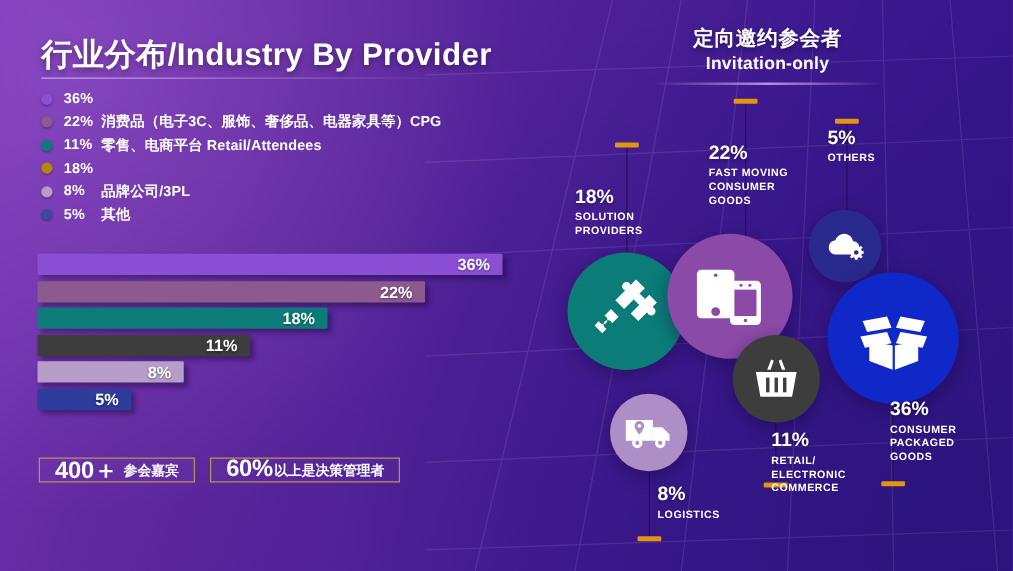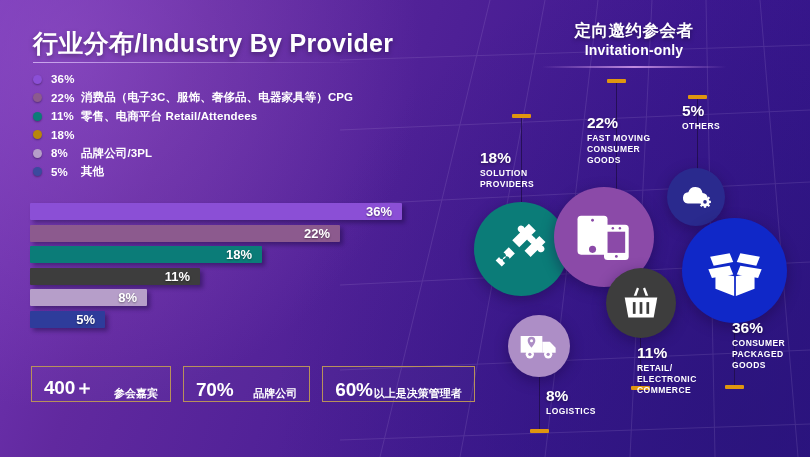--- a/index.html
+++ b/index.html
@@ -78,7 +78,7 @@
   .stat-txt.tight { margin-left:1px; }
 
   
-  .right { position:absolute; left:464px; top:0; width:340px; height:381px; }
+  .right { position:absolute; left:444px; top:0; width:340px; height:381px; }
   .rtitle-cn {
     position:absolute; left:0; right:0; top:20px; text-align:center;
     font-size:16.5px; font-weight:bold; letter-spacing:.5px;

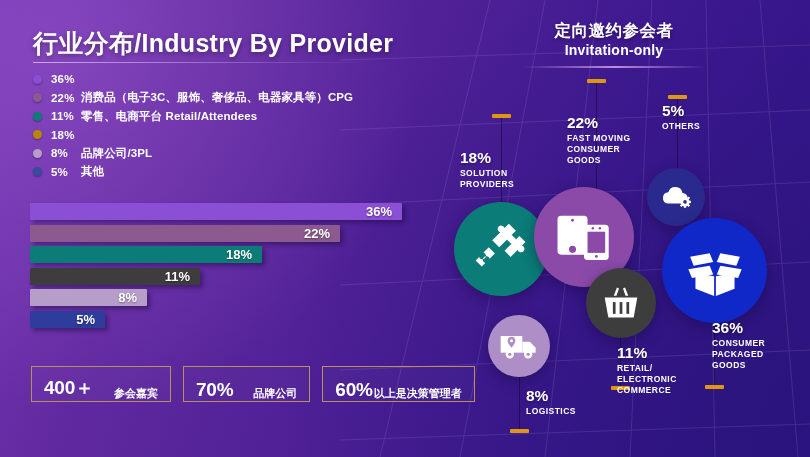--- a/index.html
+++ b/index.html
@@ -69,7 +69,7 @@
   .stats { position:absolute; left:31px; top:366px; display:flex; gap:12px; }
   .stat {
     border:1.3px solid #b8915a;
-    height:36px; display:flex; align-items:flex-end;
+    height:20px; display:flex; align-items:center;
     padding:0 12px; white-space:nowrap;
     background:rgba(255,255,255,.025);
   }

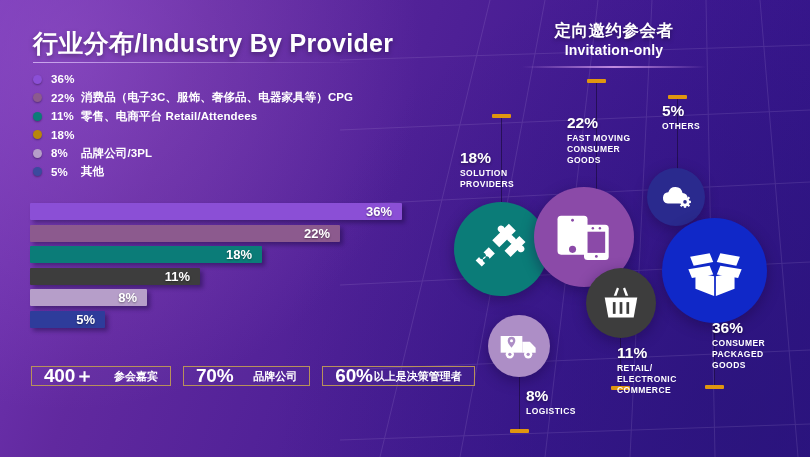--- a/index.html
+++ b/index.html
@@ -74,7 +74,7 @@
     background:rgba(255,255,255,.025);
   }
   .stat-num { font-size:19px; font-weight:bold; letter-spacing:-.2px; }
-  .stat-txt { font-size:11px; font-weight:bold; margin-left:20px; }
+  .stat-txt { font-size:11px; font-weight:bold; margin-left:5px; }
   .stat-txt.tight { margin-left:1px; }
 
   

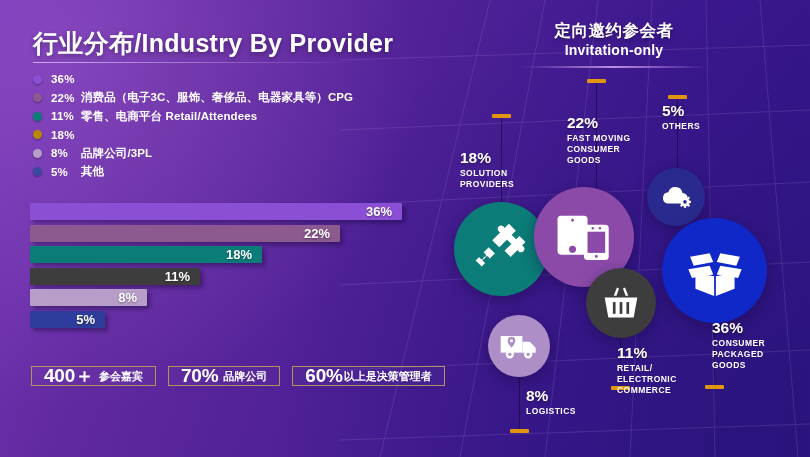--- a/index.html
+++ b/index.html
@@ -215,10 +215,6 @@
         <span class="stat-txt">参会嘉宾</span>
       </div>
       <div class="stat">
-        <span class="stat-num">70%</span>
-        <span class="stat-txt">品牌公司</span>
-      </div>
-      <div class="stat">
         <span class="stat-num">60%</span>
         <span class="stat-txt tight">以上是决策管理者</span>
       </div>

